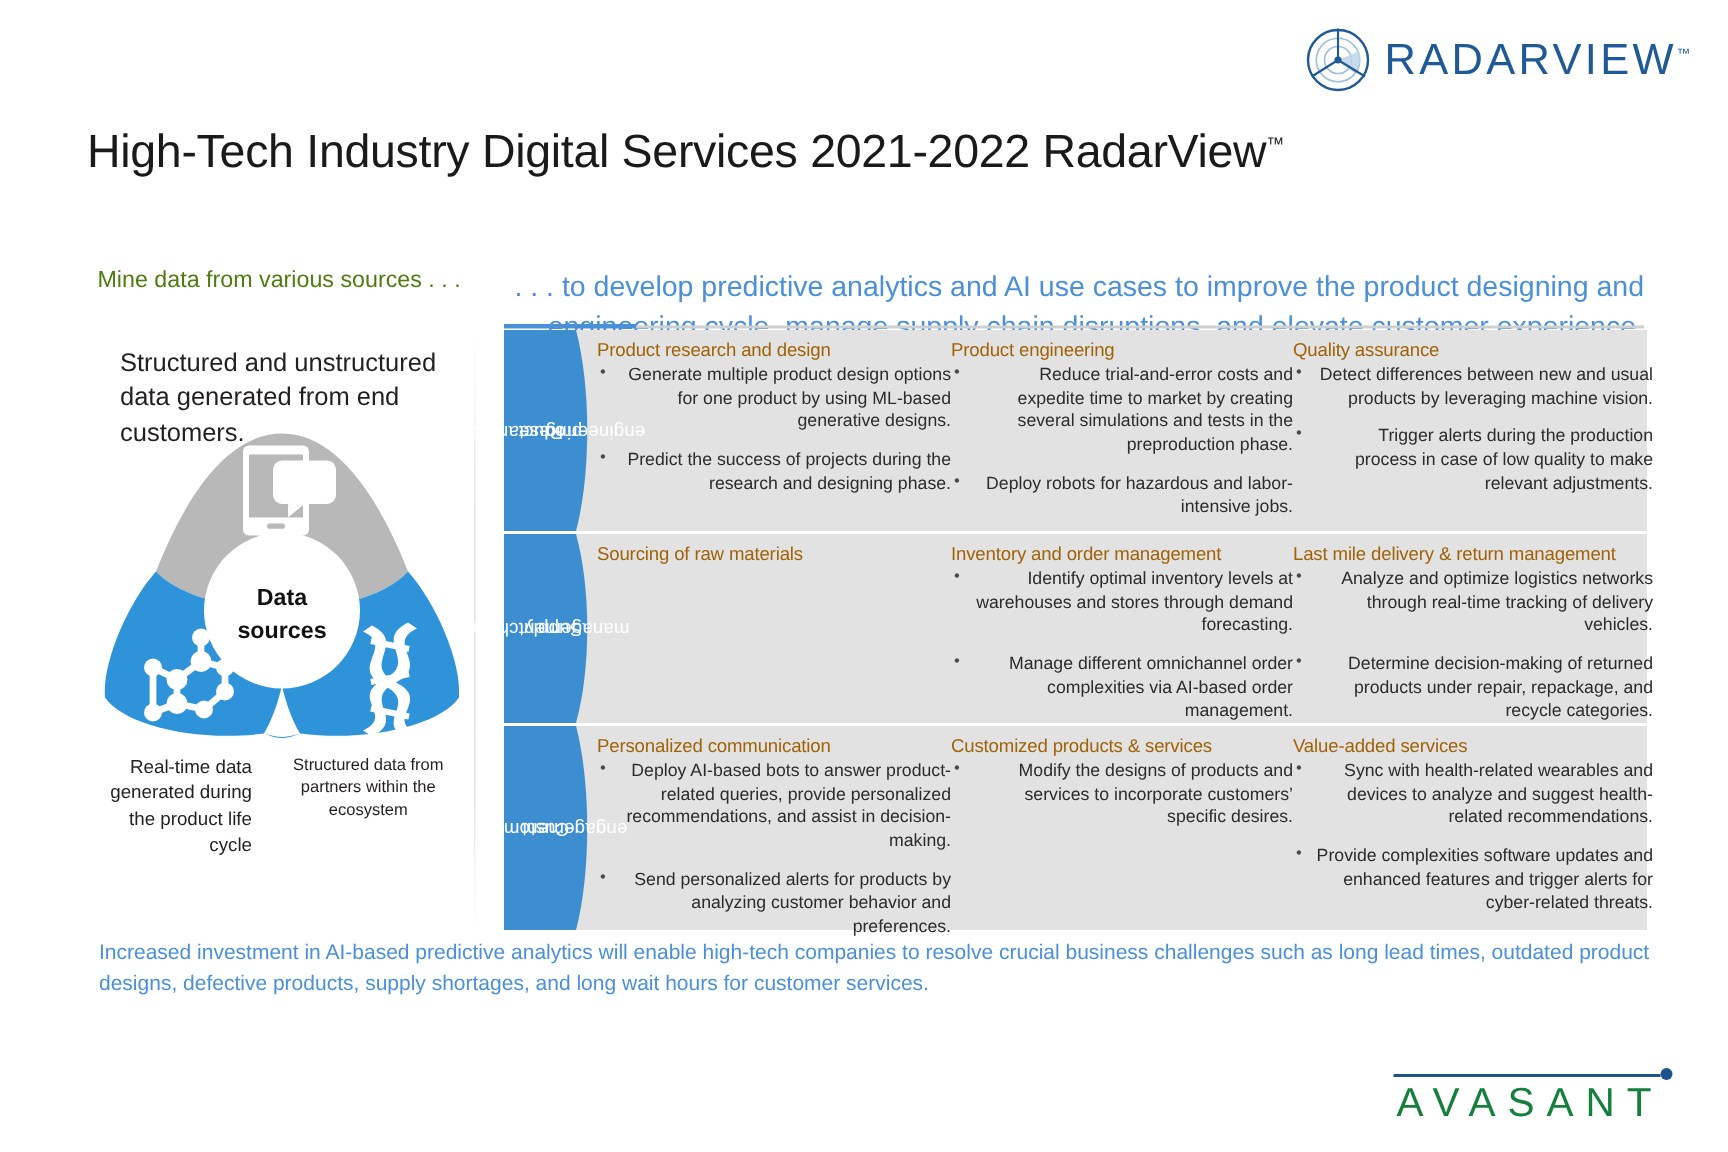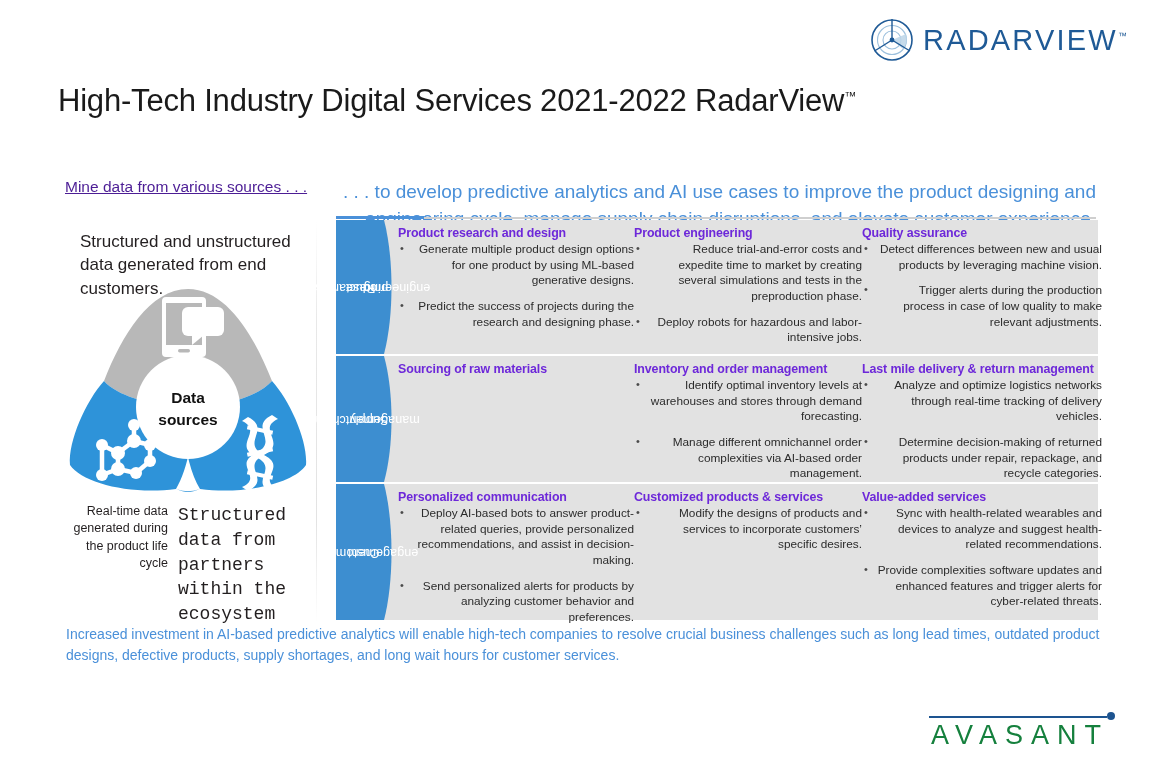--- a/index.html
+++ b/index.html
@@ -24,7 +24,7 @@
 
   
   .left-head{position:absolute;left:65px;top:177px;width:250px;font-size:15.5px;
-             color:#4c1d95;line-height:1.35;text-decoration:underline;}
+             color:#4d7c0f;line-height:1.35;}
   .left-sub{position:absolute;left:80px;top:230px;width:230px;font-size:17px;
             color:#231f20;line-height:1.38;}
 

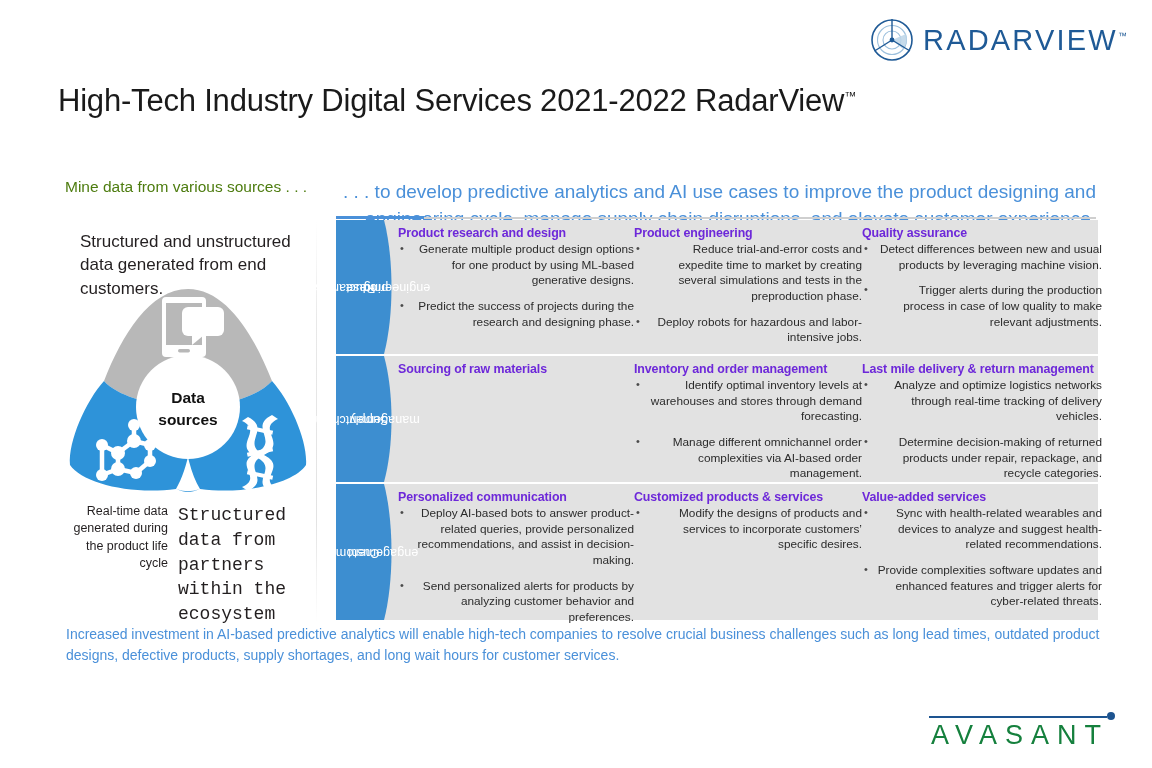--- a/index.html
+++ b/index.html
@@ -66,7 +66,7 @@
   .col.c1{left:0px;width:236px;}
   .col.c2{left:236px;width:228px;}
   .col.c3{left:464px;width:240px;}
-  .col h4{margin:0 0 2px 0;font-size:12.4px;font-weight:bold;color:#6d28d9;
+  .col h4{margin:0 0 2px 0;font-size:12.4px;font-weight:normal;color:#a16207;
           white-space:nowrap;letter-spacing:-0.1px;}
   .bullets{margin:0;padding:0;list-style:none;text-align:right;}
   .bullets li{position:relative;padding-left:15px;margin:0 0 10px 0;

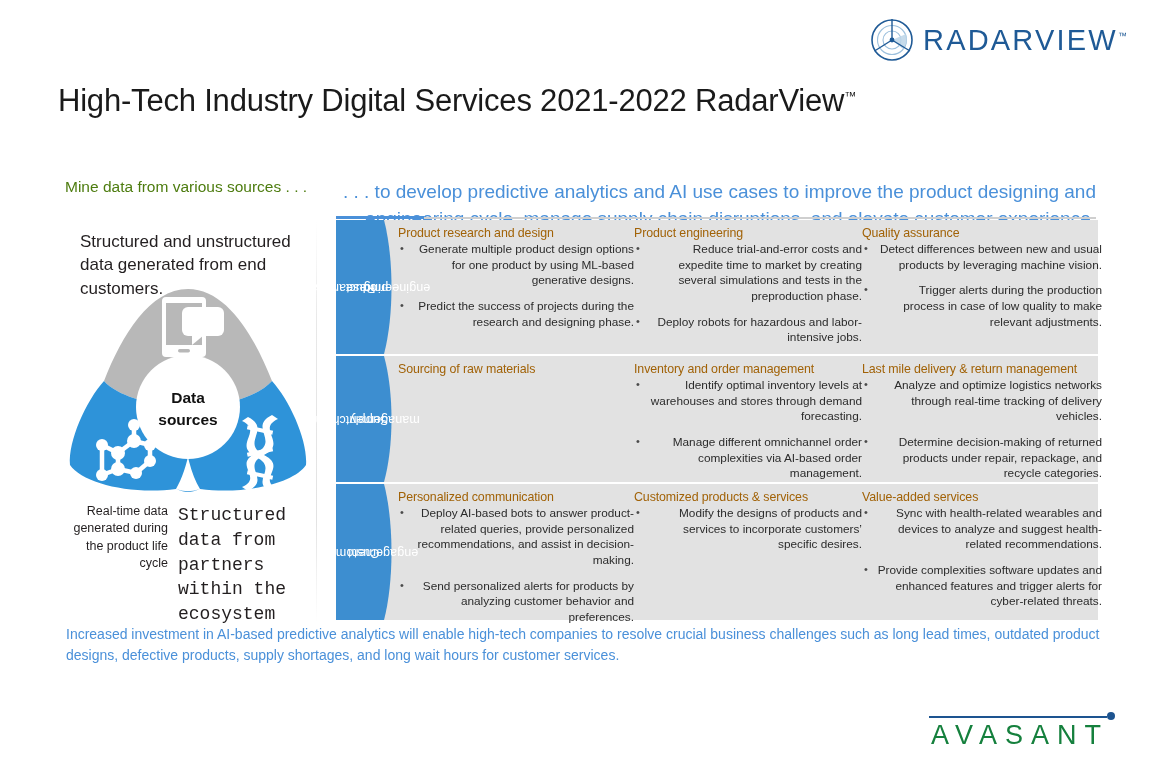--- a/index.html
+++ b/index.html
@@ -33,8 +33,8 @@
 
   .lbl-left{position:absolute;left:58px;top:503px;width:110px;font-size:12.5px;
             color:#231f20;line-height:1.38;text-align:right;}
-  .lbl-right{position:absolute;left:178px;top:503px;width:135px;font-size:18px;
-             color:#231f20;line-height:1.38;text-align:left;font-family:Liberation Mono, monospace;}
+  .lbl-right{position:absolute;left:178px;top:503px;width:135px;font-size:11px;
+             color:#231f20;line-height:1.38;text-align:center;}
 
   .vdivider{position:absolute;left:316px;top:222px;width:1px;height:400px;
             background:linear-gradient(to bottom,#ffffff,#e8e8e8 25%,#e3e3e3 75%,#ffffff);}

